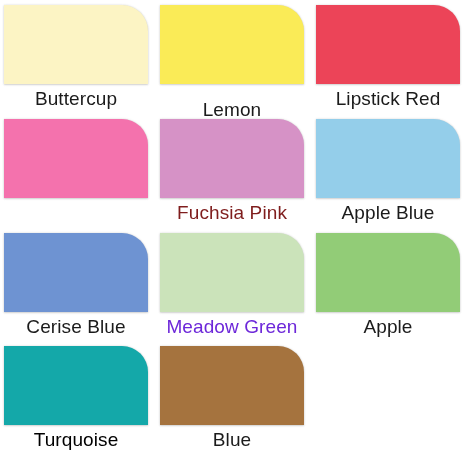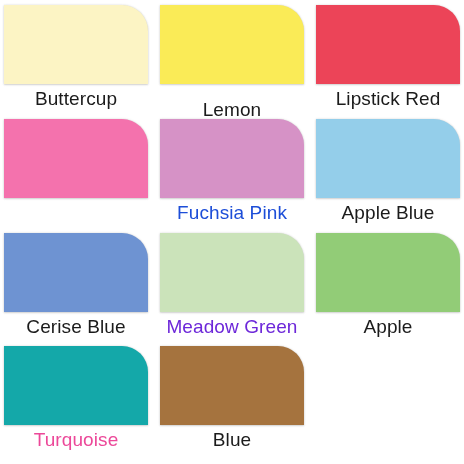--- a/index.html
+++ b/index.html
@@ -84,7 +84,7 @@
 
   <div class="swatch-cell">
     <div class="swatch-chip" style="background-color: rgb(214, 146, 198);"></div>
-    <div class="swatch-label" style="color: #1d4ed8;">Fuchsia Pink</div>
+    <div class="swatch-label" style="color: #7f1d1d;">Fuchsia Pink</div>
   </div>
 
   <div class="swatch-cell">

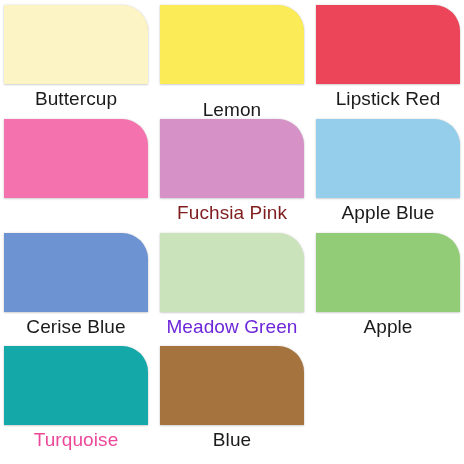--- a/index.html
+++ b/index.html
@@ -109,7 +109,7 @@
 
   <div class="swatch-cell">
     <div class="swatch-chip" style="background-color: rgb(20, 168, 169);"></div>
-    <div class="swatch-label" style="color: #ec4899;">Turquoise</div>
+    <div class="swatch-label" style="color: #000000;">Turquoise</div>
   </div>
 
   <div class="swatch-cell">

